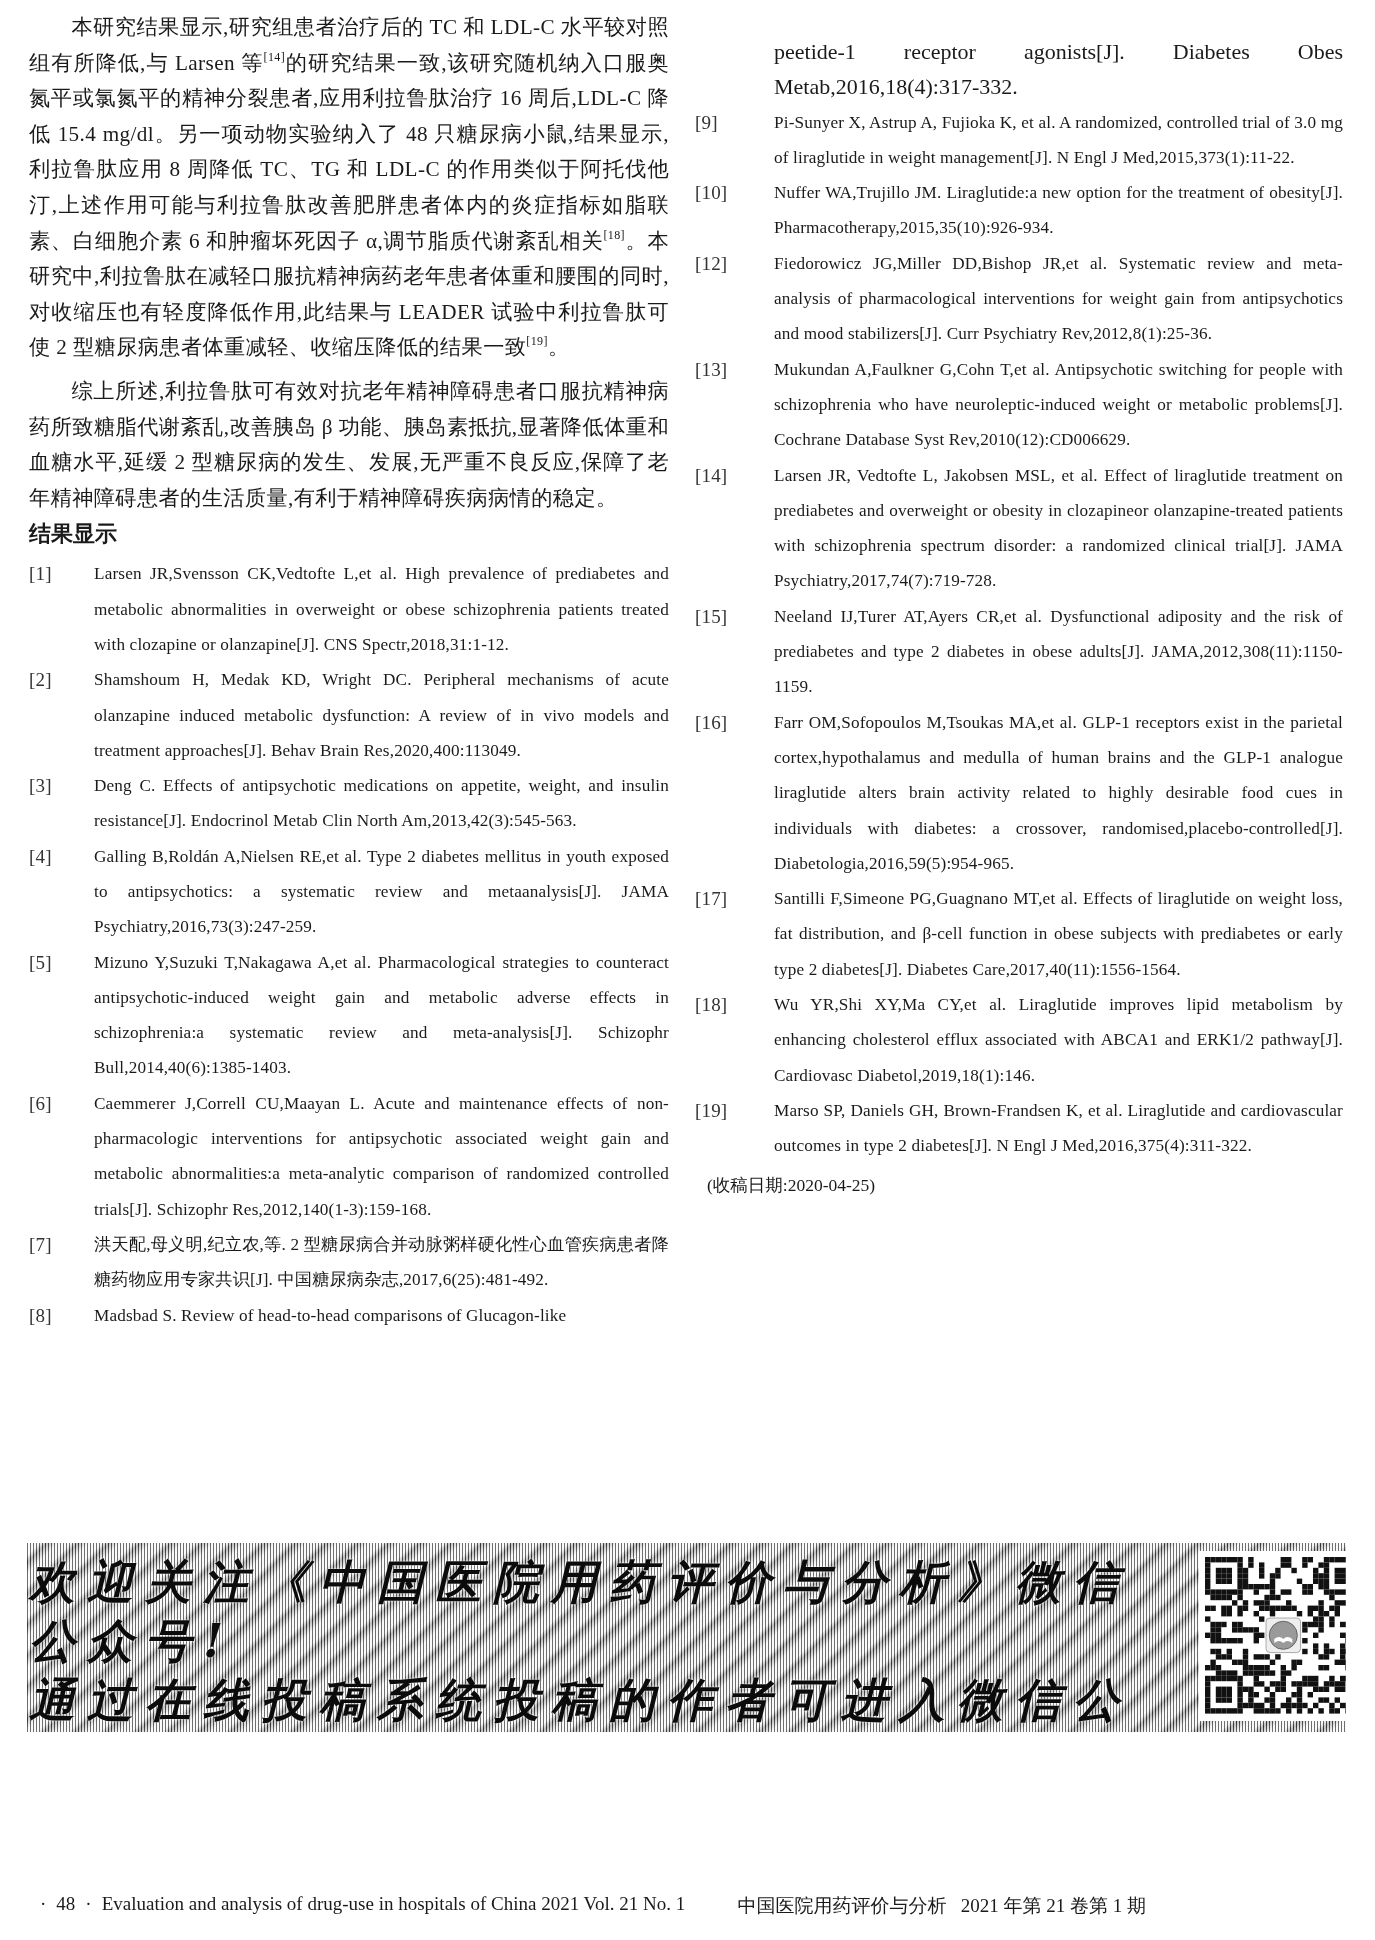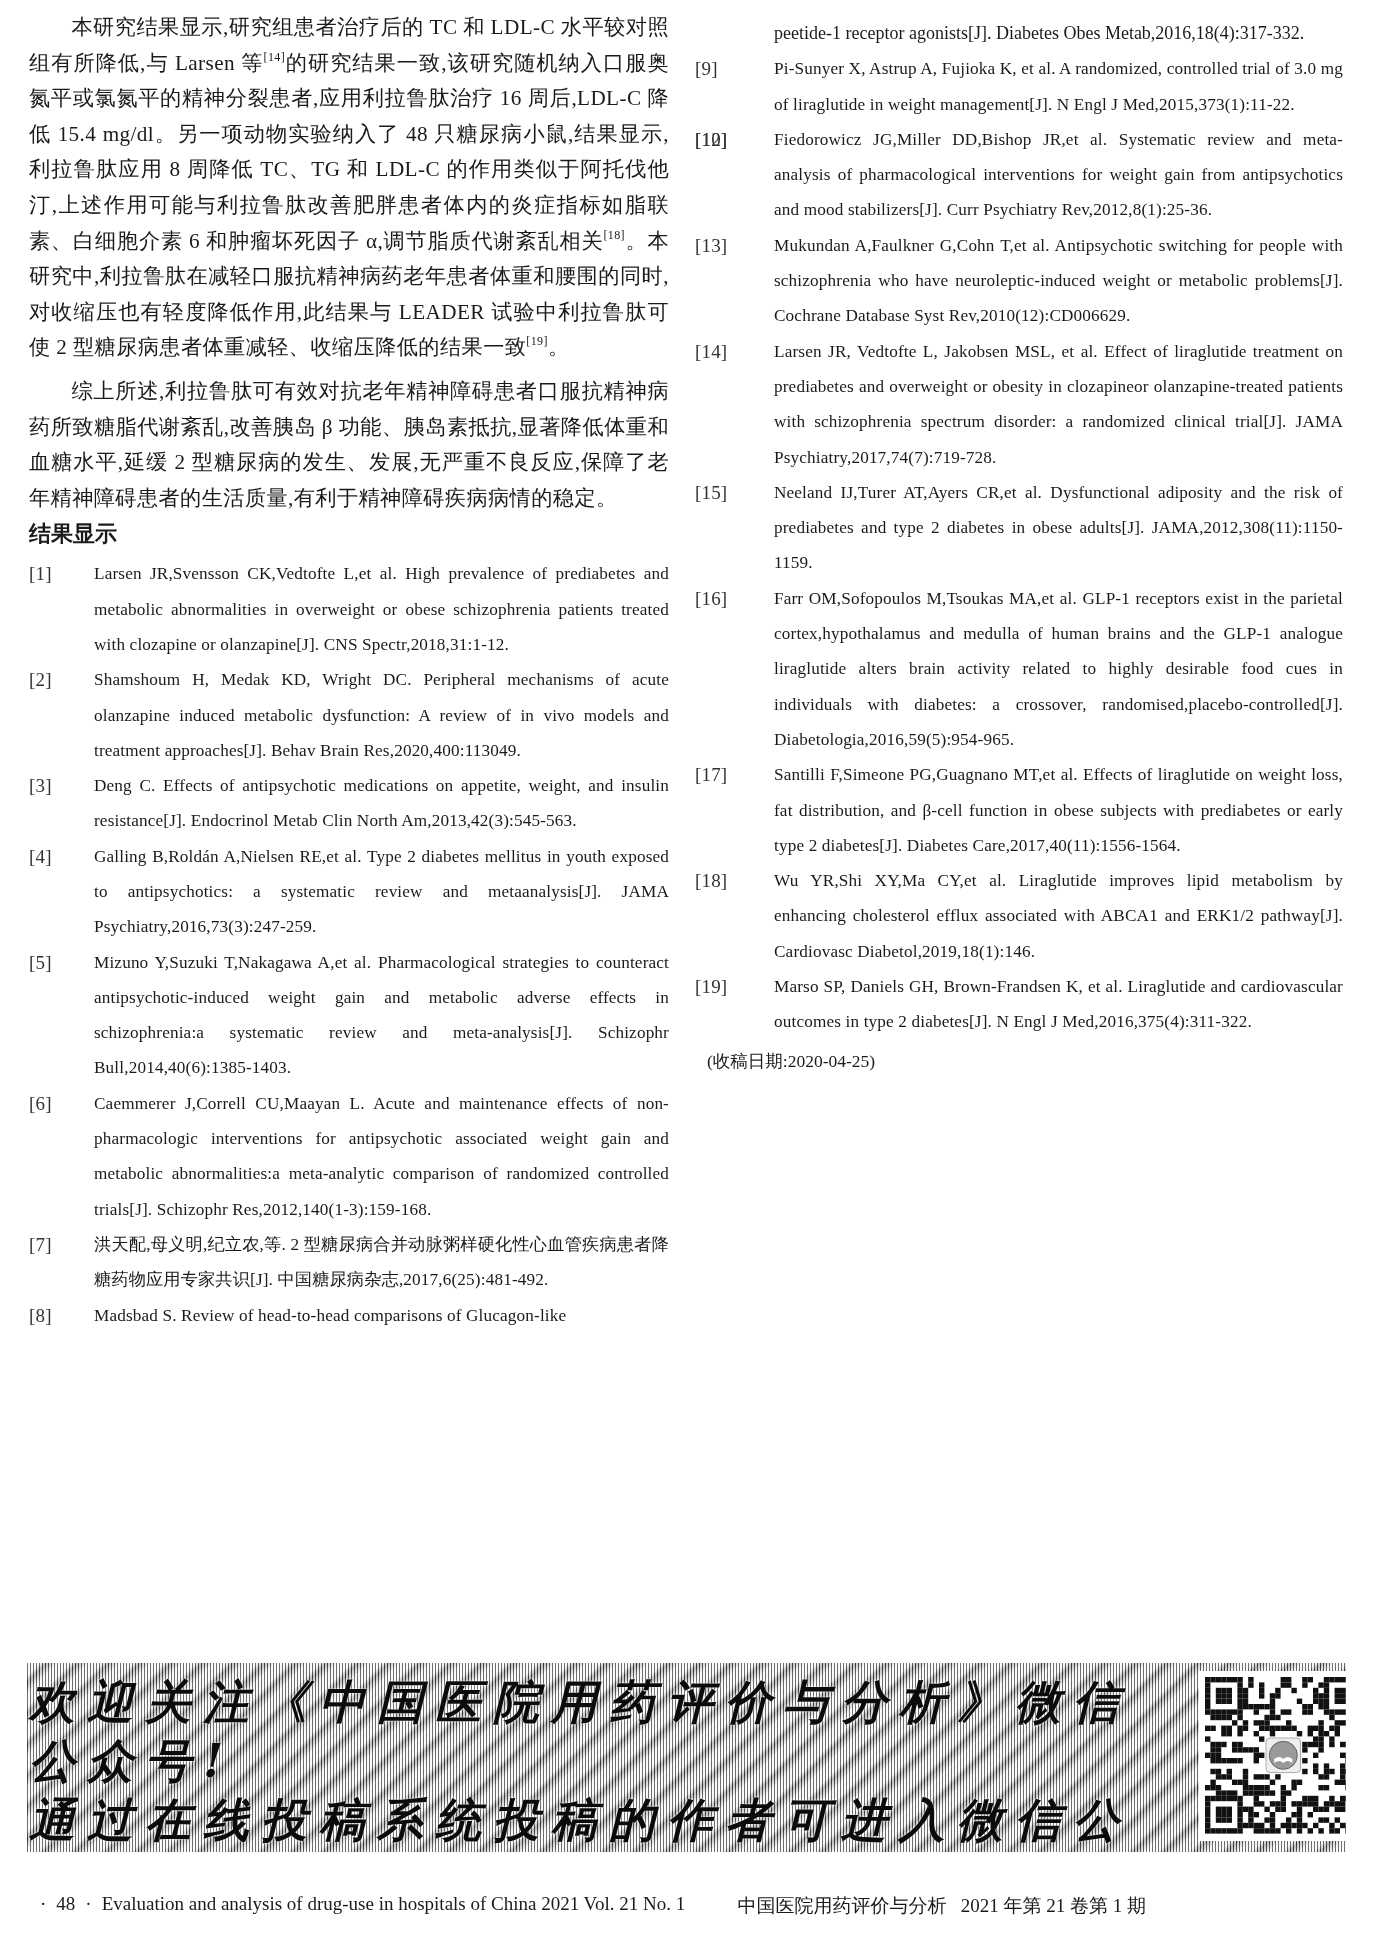--- a/index.html
+++ b/index.html
@@ -35,7 +35,7 @@
   }
   .col-right .ref { padding-left: 67px; }
   .col-right .ref .num { left: -12px; }
-  .ref-cont { padding-left: 67px; font-size: 18px; line-height: 35.3px; text-align: justify; margin-top: 16px; }
+  .ref-cont { padding-left: 67px; font-size: 22px; line-height: 35.3px; text-align: justify; margin-top: 34px; }
 
   .received {
     text-align: left; font-size: 17.5px; line-height: 34px; margin-top: 4px; padding-right: 3px;

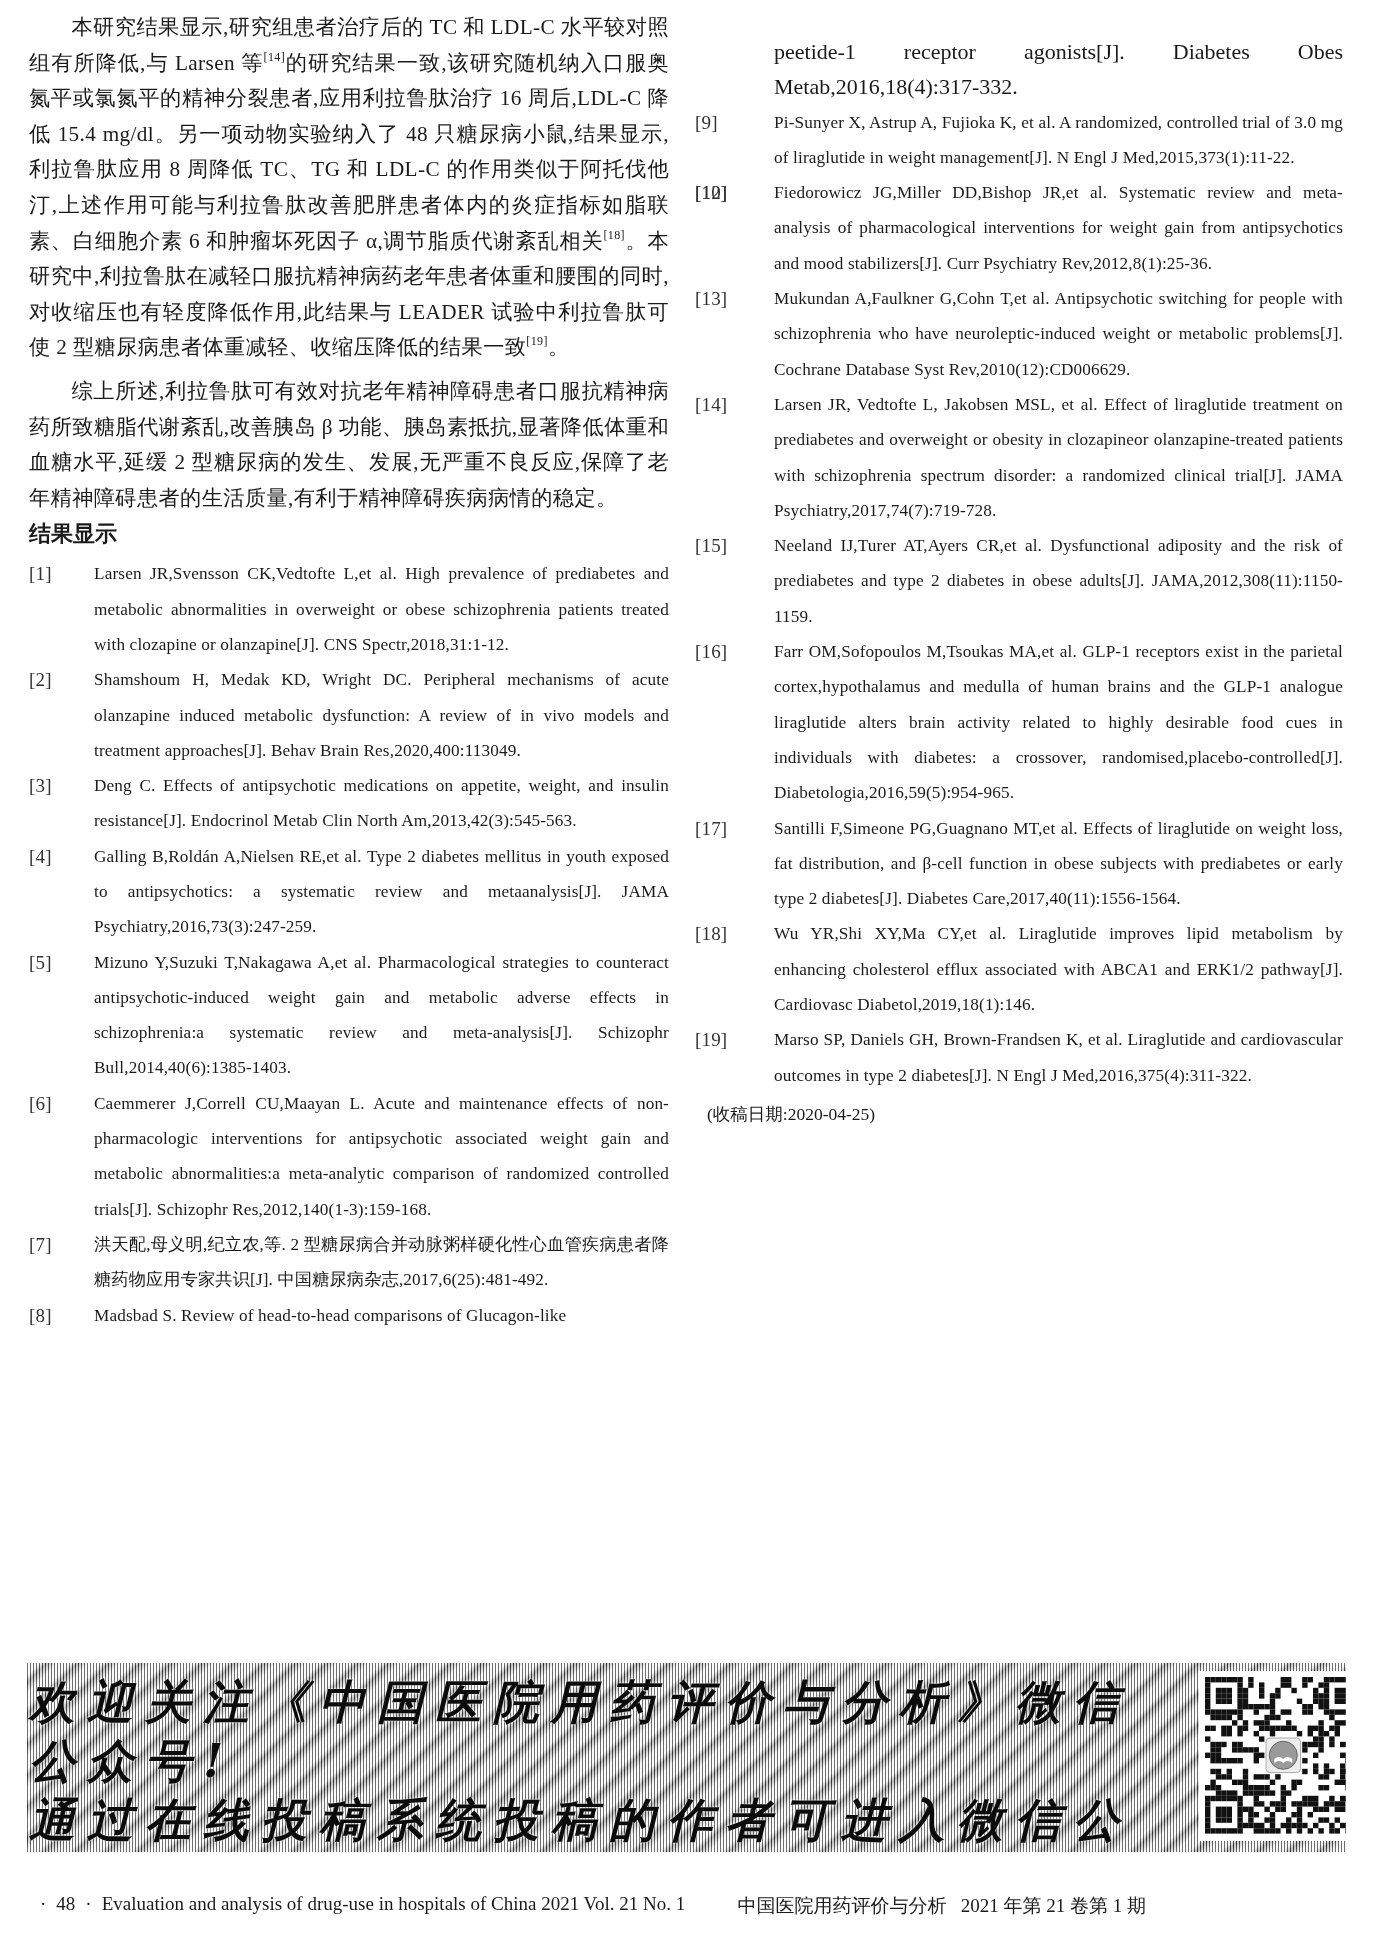--- a/index.html
+++ b/index.html
@@ -96,7 +96,7 @@
   <div class="ref-cont">peetide-1 receptor agonists[J]. Diabetes Obes Metab,2016,18(4):317-332.</div>
   <div id="refs-right">
       <div class="ref"><span class="num">[9]</span><span>Pi-Sunyer X, Astrup A, Fujioka K, et al. A randomized, controlled trial of 3.0 mg of liraglutide in weight management[J]. N Engl J Med,2015,373(1):11-22.</span></div>
-      <div class="ref"><span class="num">[10]</span></div>
+      <div class="ref"><span class="num">[10]</span><span>Nuffer WA,Trujillo JM. Liraglutide:a new option for the treatment of obesity[J]. Pharmacotherapy,2015,35(10):926-934.</span></div>
       <div class="ref"><span class="num">[12]</span><span>Fiedorowicz JG,Miller DD,Bishop JR,et al. Systematic review and meta-analysis of pharmacological interventions for weight gain from antipsychotics and mood stabilizers[J]. Curr Psychiatry Rev,2012,8(1):25-36.</span></div>
       <div class="ref"><span class="num">[13]</span><span>Mukundan A,Faulkner G,Cohn T,et al. Antipsychotic switching for people with schizophrenia who have neuroleptic-induced weight or metabolic problems[J]. Cochrane Database Syst Rev,2010(12):CD006629.</span></div>
       <div class="ref"><span class="num">[14]</span><span>Larsen JR, Vedtofte L, Jakobsen MSL, et al. Effect of liraglutide treatment on prediabetes and overweight or obesity in clozapineor olanzapine-treated patients with schizophrenia spectrum disorder: a randomized clinical trial[J]. JAMA Psychiatry,2017,74(7):719-728.</span></div>

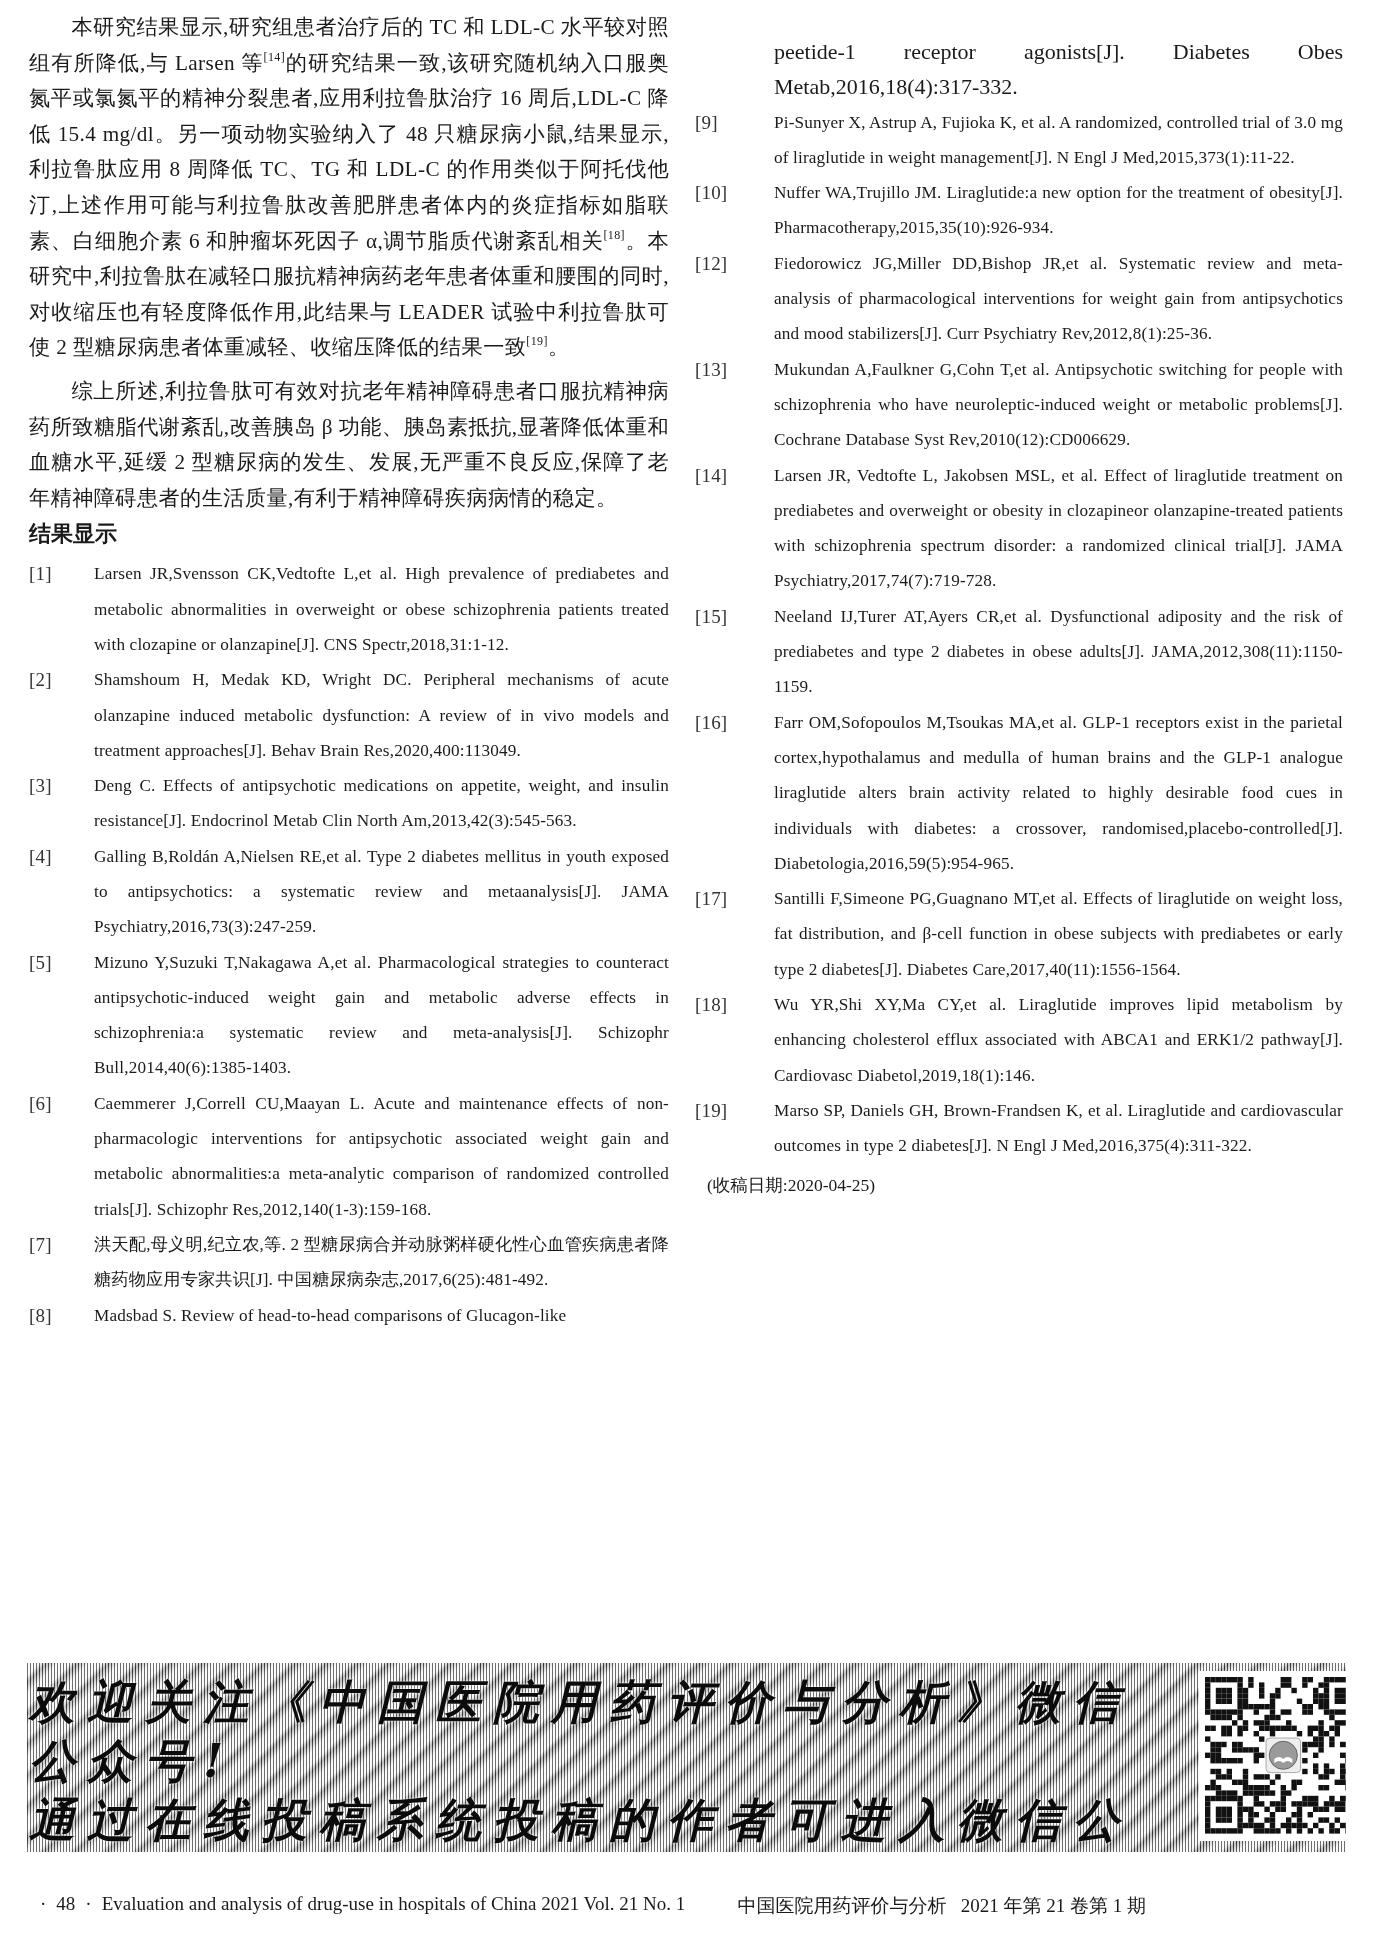--- a/index.html
+++ b/index.html
@@ -42,7 +42,7 @@
   }
 
   .banner {
-    position: absolute; left: 27px; top: 1663px; width: 1319px; height: 189px;
+    position: absolute; left: 27px; top: 1543px; width: 1319px; height: 189px;
     background-color: #d8d8d8;
     background-image:
       repeating-linear-gradient(90deg, rgba(0,0,0,0.55) 0px, rgba(0,0,0,0.55) 1px, rgba(255,255,255,0.55) 1px, rgba(255,255,255,0.55) 3px),

